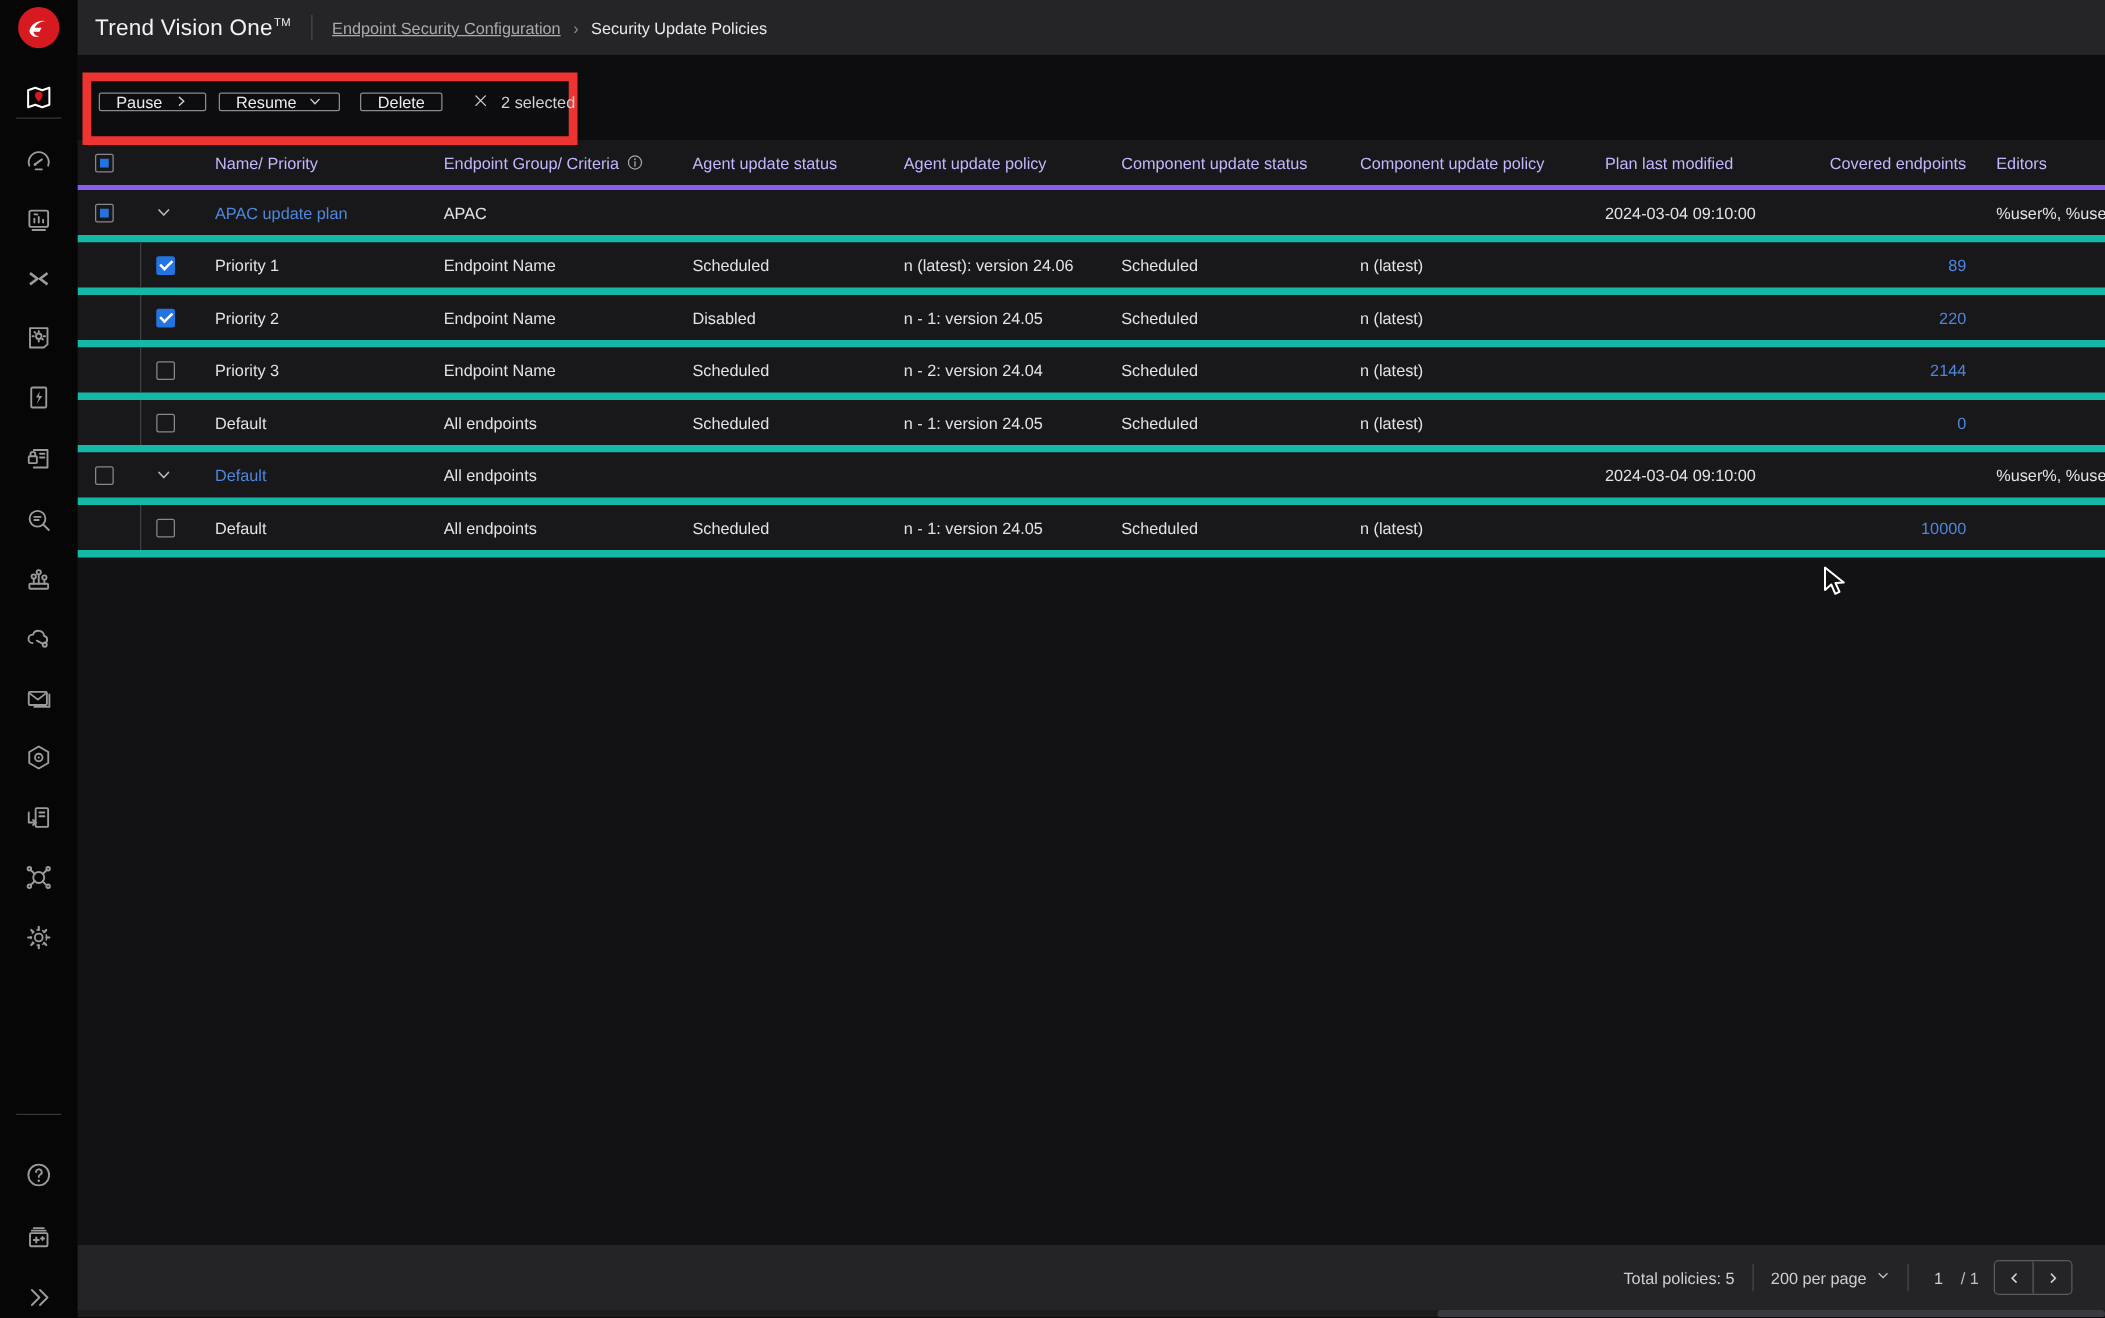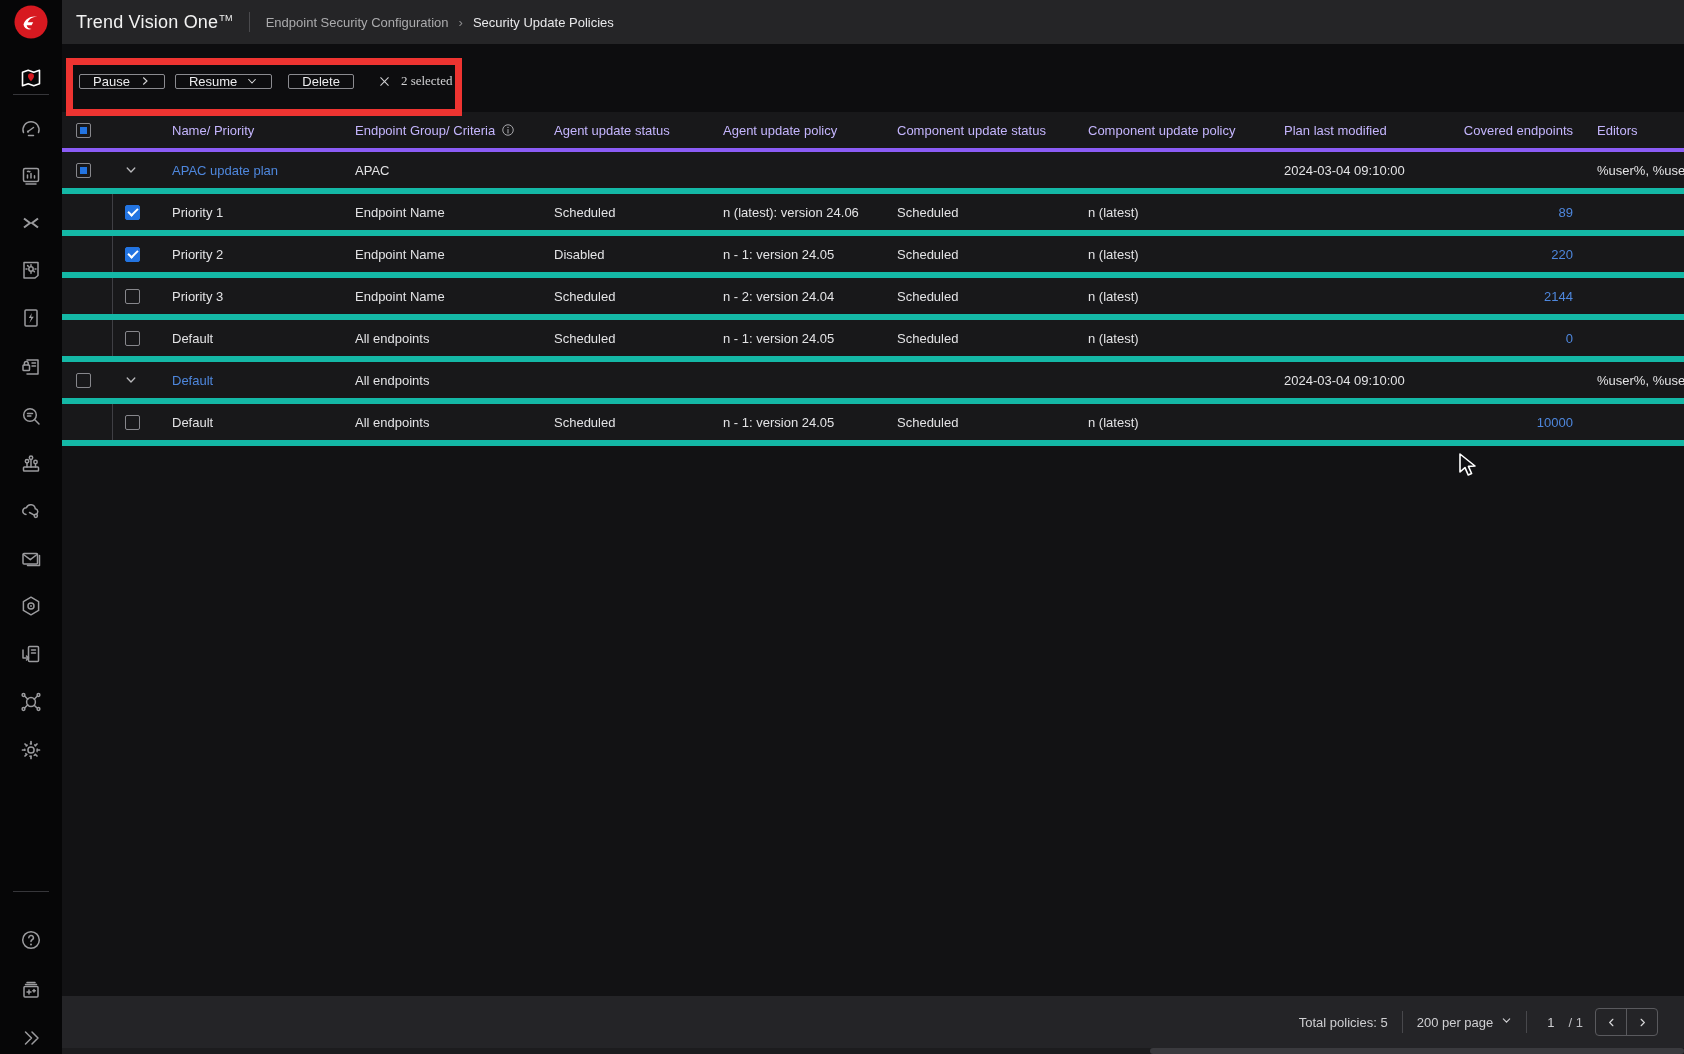--- a/index.html
+++ b/index.html
@@ -18,7 +18,7 @@
   .product-title{color:#f2f2f2;font-size:18px;margin-left:14px;letter-spacing:.2px;white-space:nowrap;}
   .product-title sup{font-size:9px;margin-left:1px;}
   .tb-sep{width:1px;height:20px;background:#4a4a4d;margin:0 16px;}
-  .crumb1{color:#ababad;font-size:13px;}
+  .crumb1{color:#ababad;font-size:13px;text-decoration:underline;}
   .crumb-arrow{color:#8b8b8d;font-size:13px;margin:0 10px;}
   .crumb2{color:#e9e9eb;font-size:13px;}
   .topbar-right{margin-left:auto;display:flex;align-items:center;height:44px;}

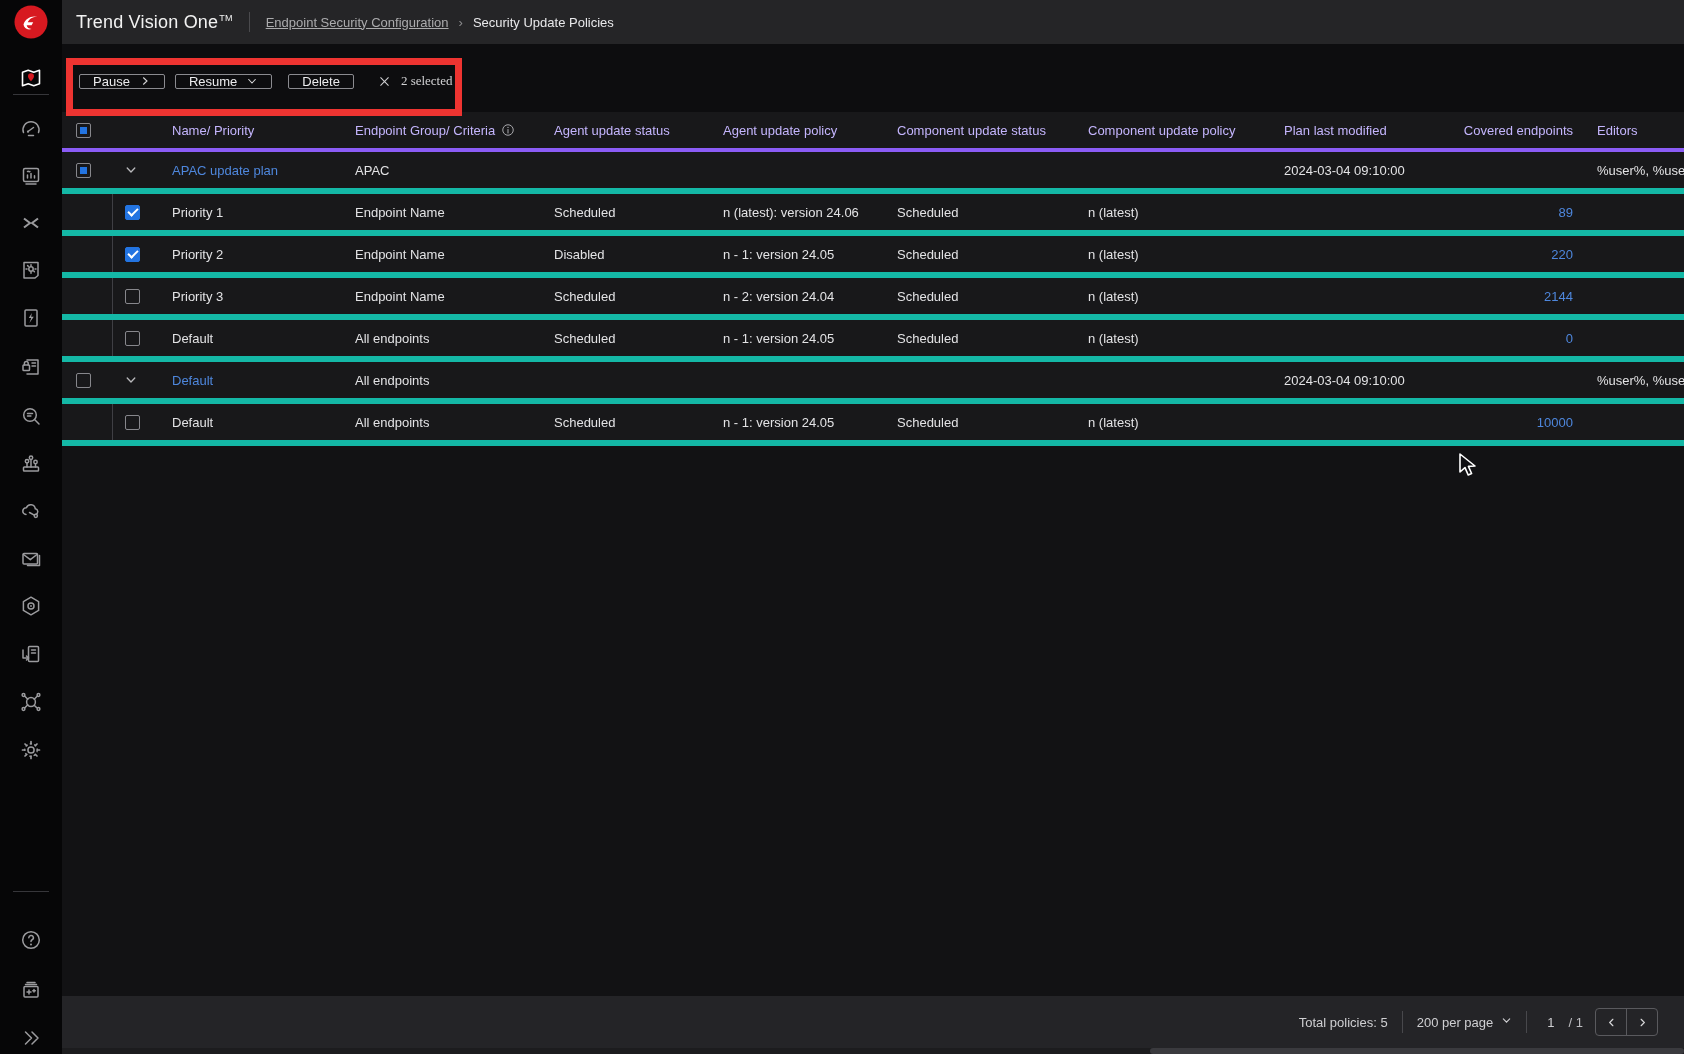--- a/index.html
+++ b/index.html
@@ -33,7 +33,7 @@
   .toolbar{position:absolute;left:79px;top:67px;height:28px;display:flex;align-items:center;gap:10px;z-index:16;}
   .btn{height:15px;border:1px solid #8b8b90;border-radius:2px;background:transparent;color:#ececee;font-size:13px;font-family:"Liberation Sans",sans-serif;display:flex;align-items:center;gap:9px;padding:0 13px;cursor:pointer;}
   .btn svg{width:12px;height:12px;}
-  .selected-chip{display:flex;align-items:center;gap:10px;margin-left:14px;color:#d2d2d4;font-size:13px;font-family:Liberation Serif, serif;}
+  .selected-chip{display:flex;align-items:flex-start;gap:10px;margin-left:14px;color:#d2d2d4;font-size:13px;}
   .selected-chip svg{width:13px;height:13px;cursor:pointer;}
 
   

